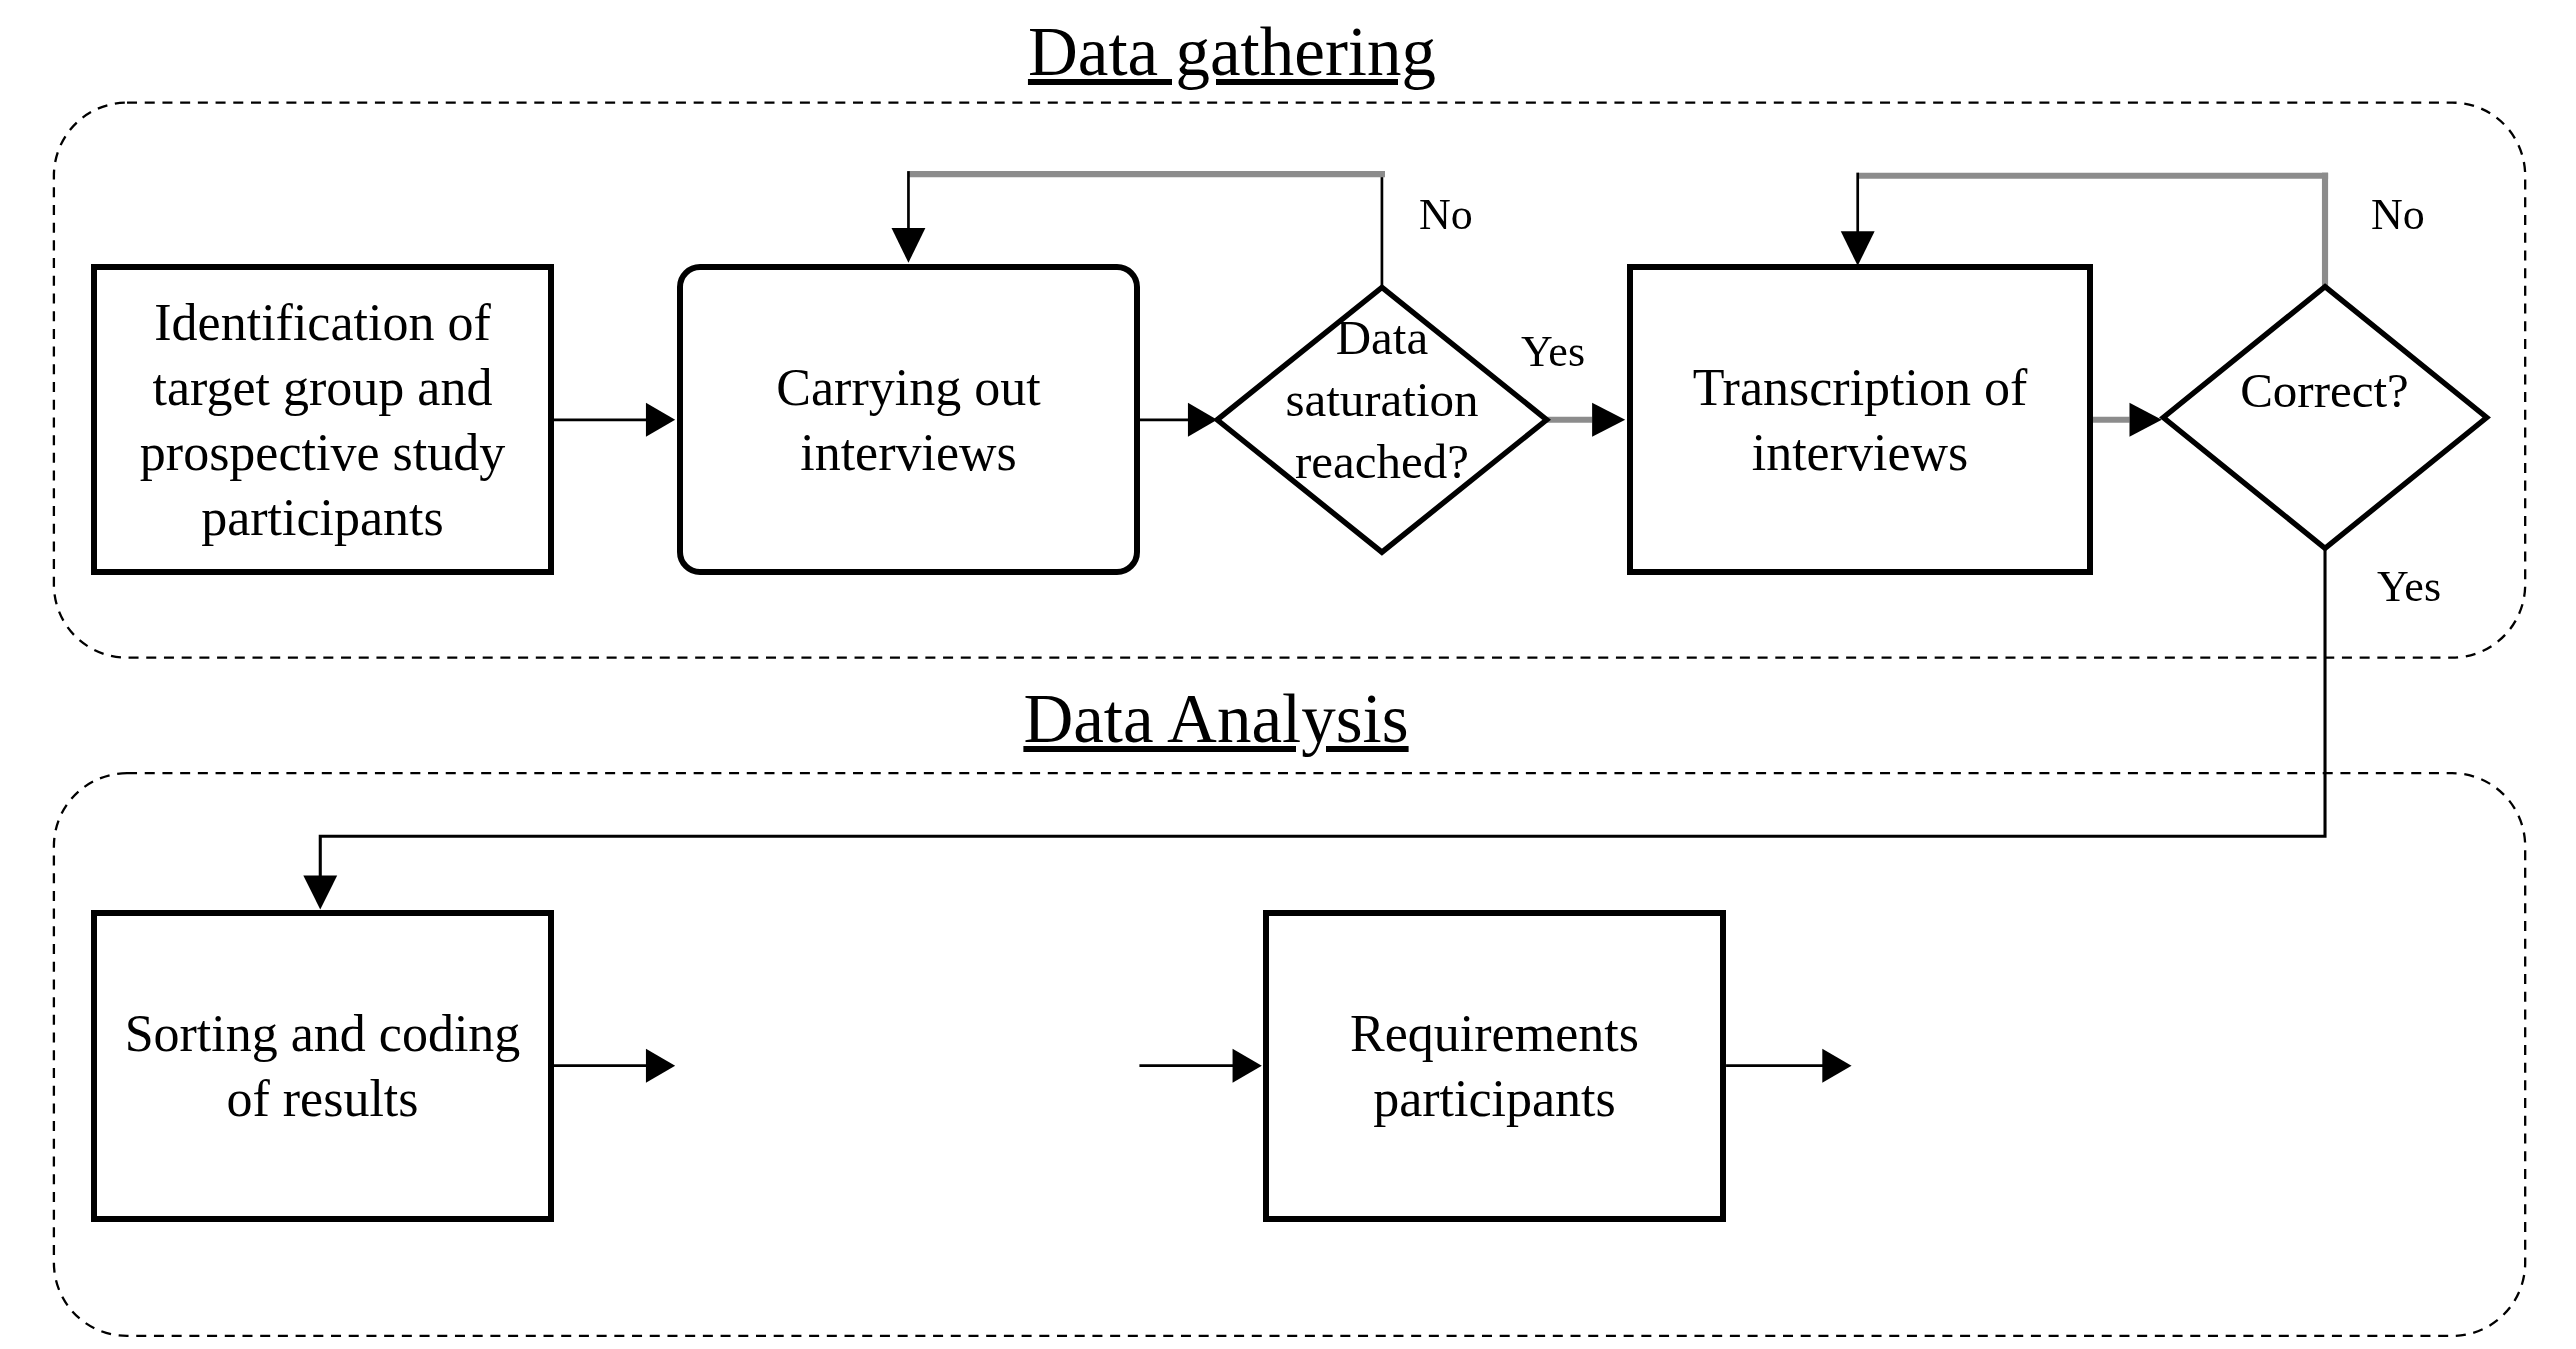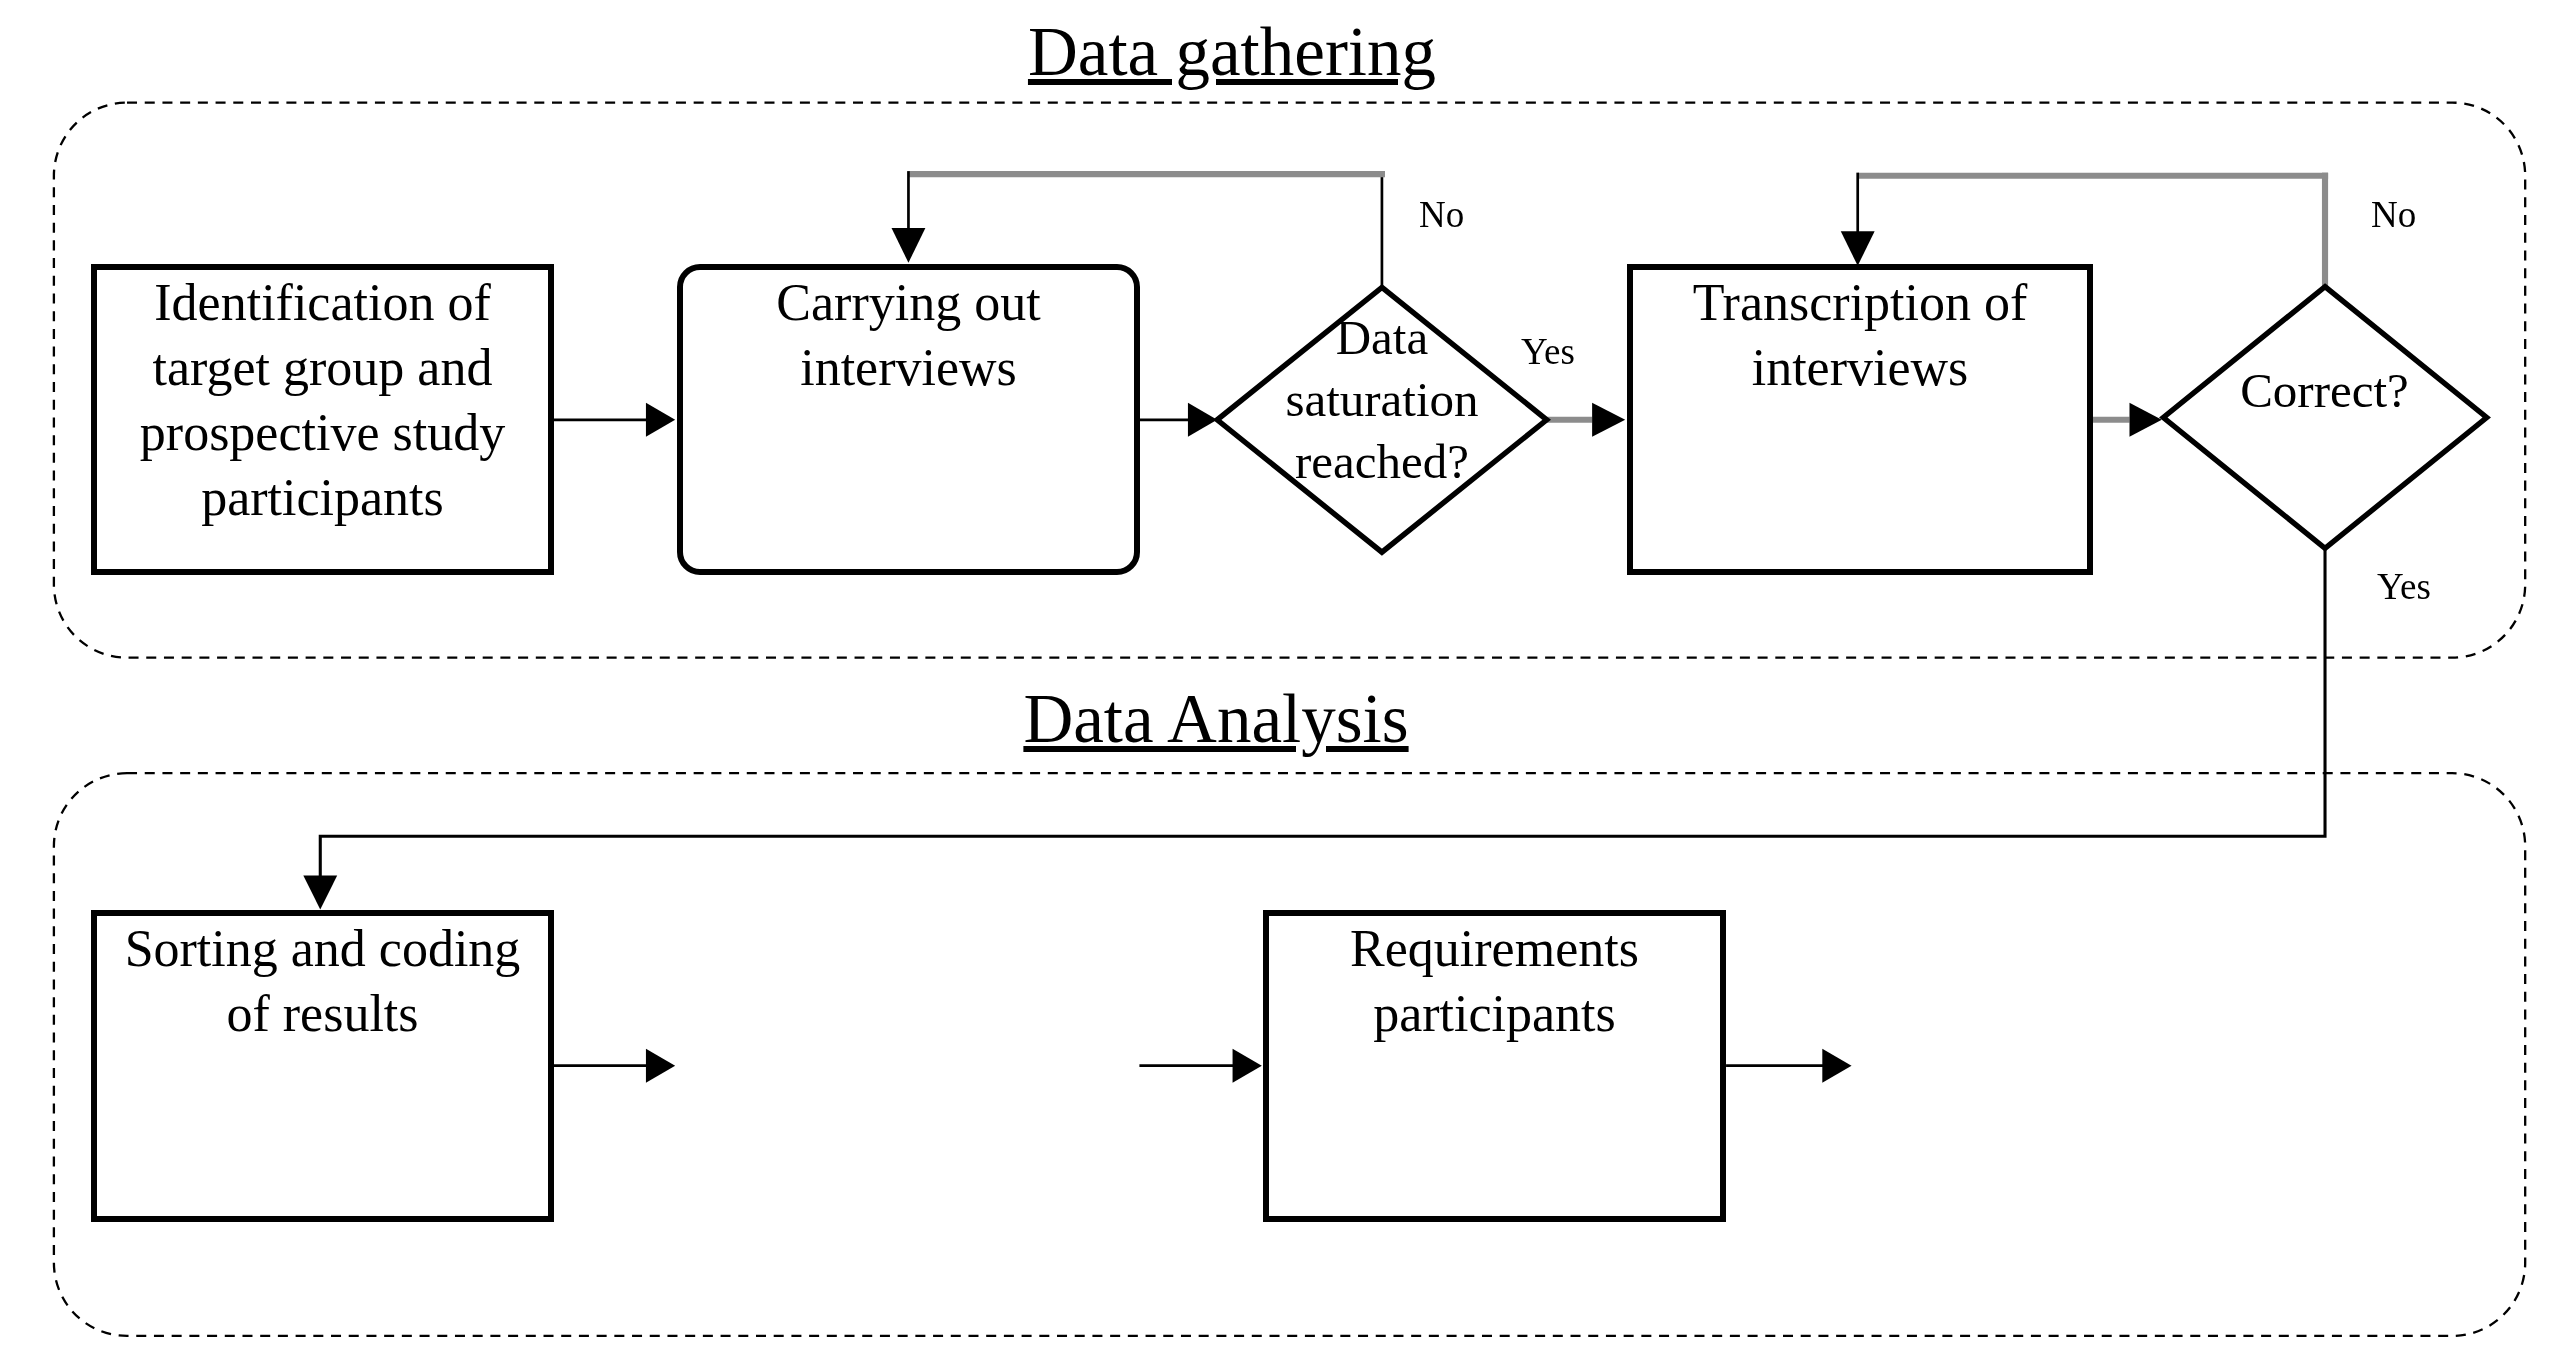--- a/index.html
+++ b/index.html
@@ -65,7 +65,7 @@
   }
   .edge-label {
     position: absolute;
-    font-size: 37px;
+    font-size: 44px;
     line-height: 59px;
     white-space: nowrap;
   }

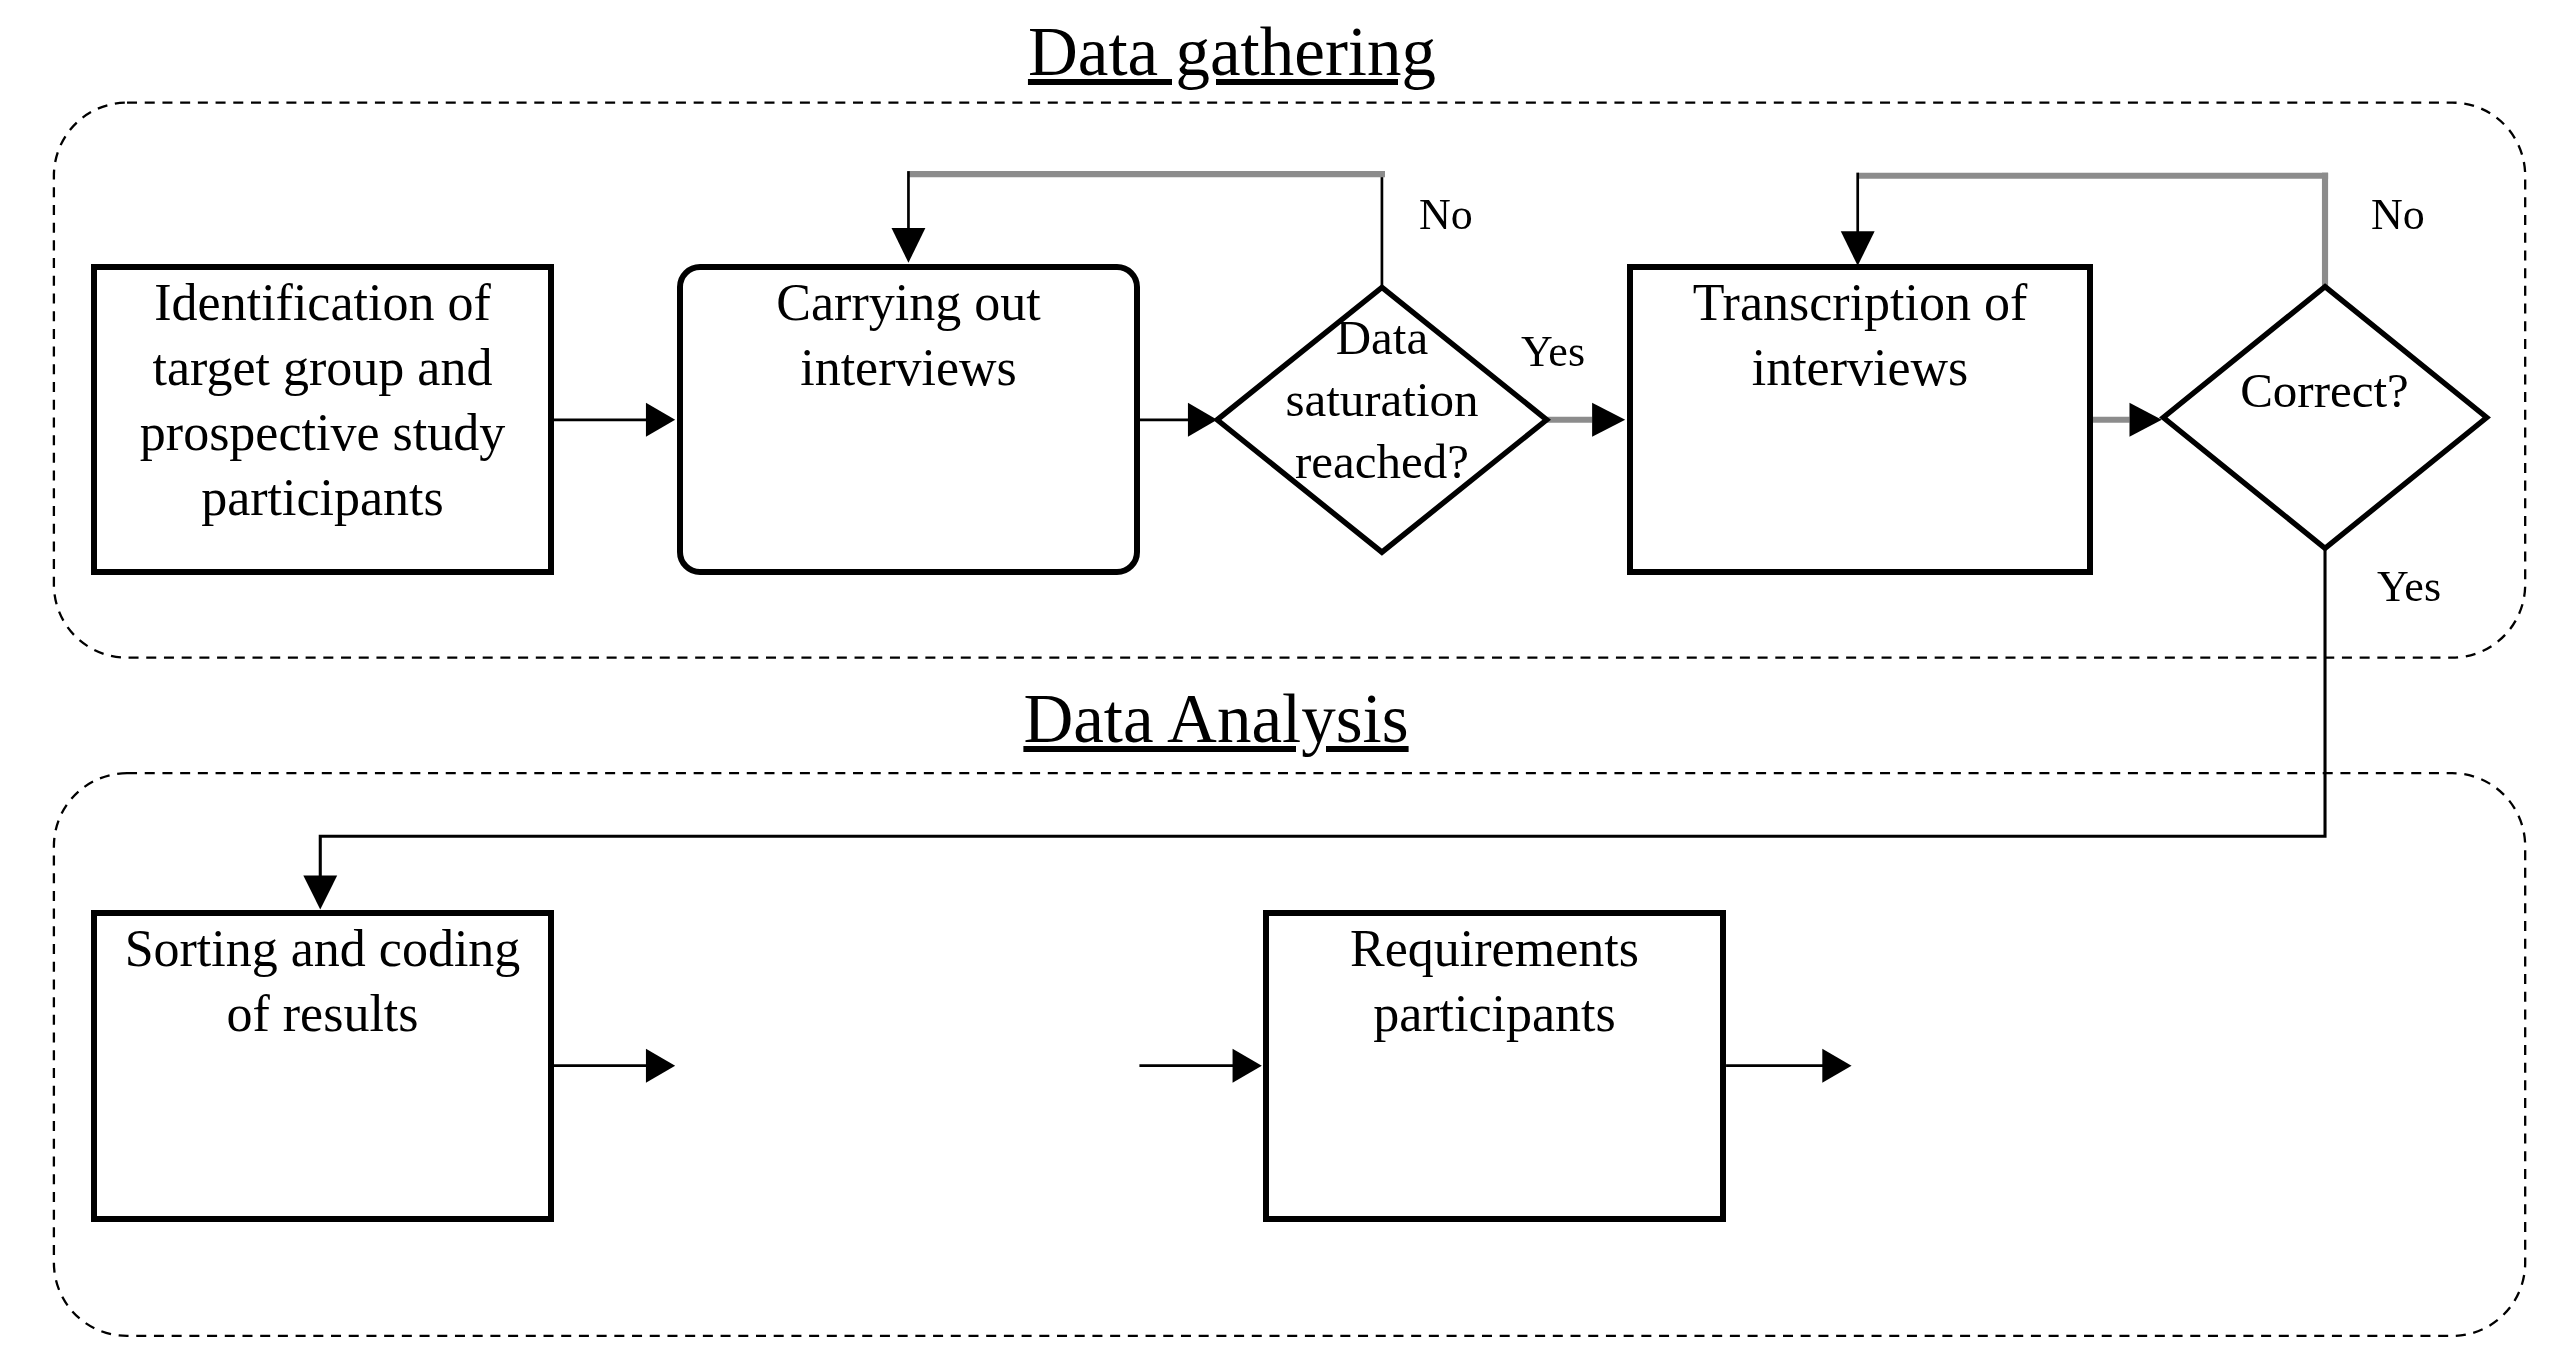--- a/index.html
+++ b/index.html
@@ -47,7 +47,7 @@
     border: 6.2px solid var(--line, #000000);
     background: var(--background, #ffffff);
     display: flex;
-    align-items: flex-start;
+    align-items: center;
     justify-content: center;
     text-align: center;
     font-size: 52px;

